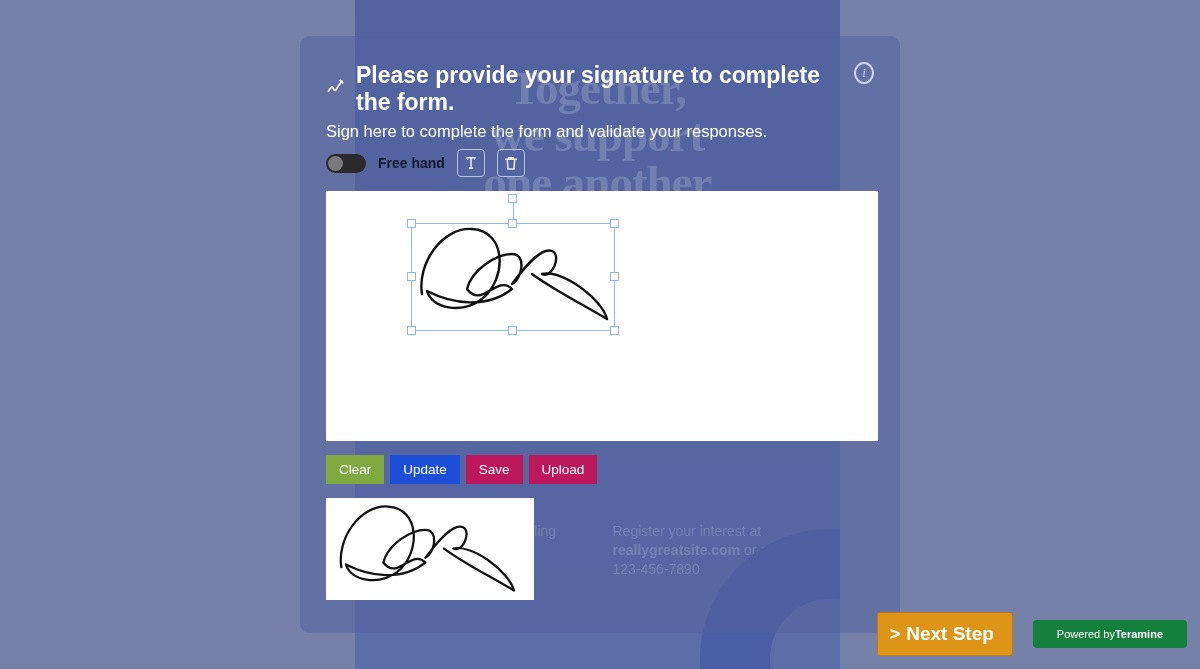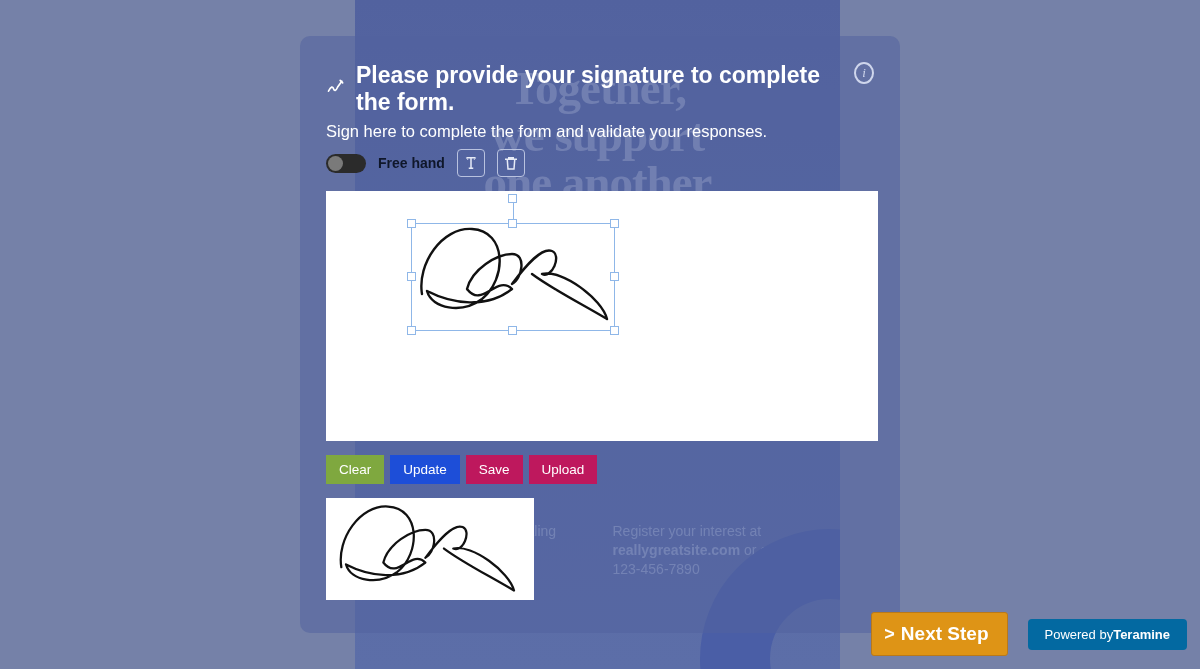--- a/index.html
+++ b/index.html
@@ -241,10 +241,10 @@
     right: 13px;
     bottom: 13px;
     transform: translateX(0);
-    background: #0369a1;
+    background: #15803d;
     color: #fff;
-    font-size: 13px;
-    padding: 8px 17px;
+    font-size: 11px;
+    padding: 8px 24px;
     border-radius: 4px;
   }
   .powered strong { font-weight: 700; }

